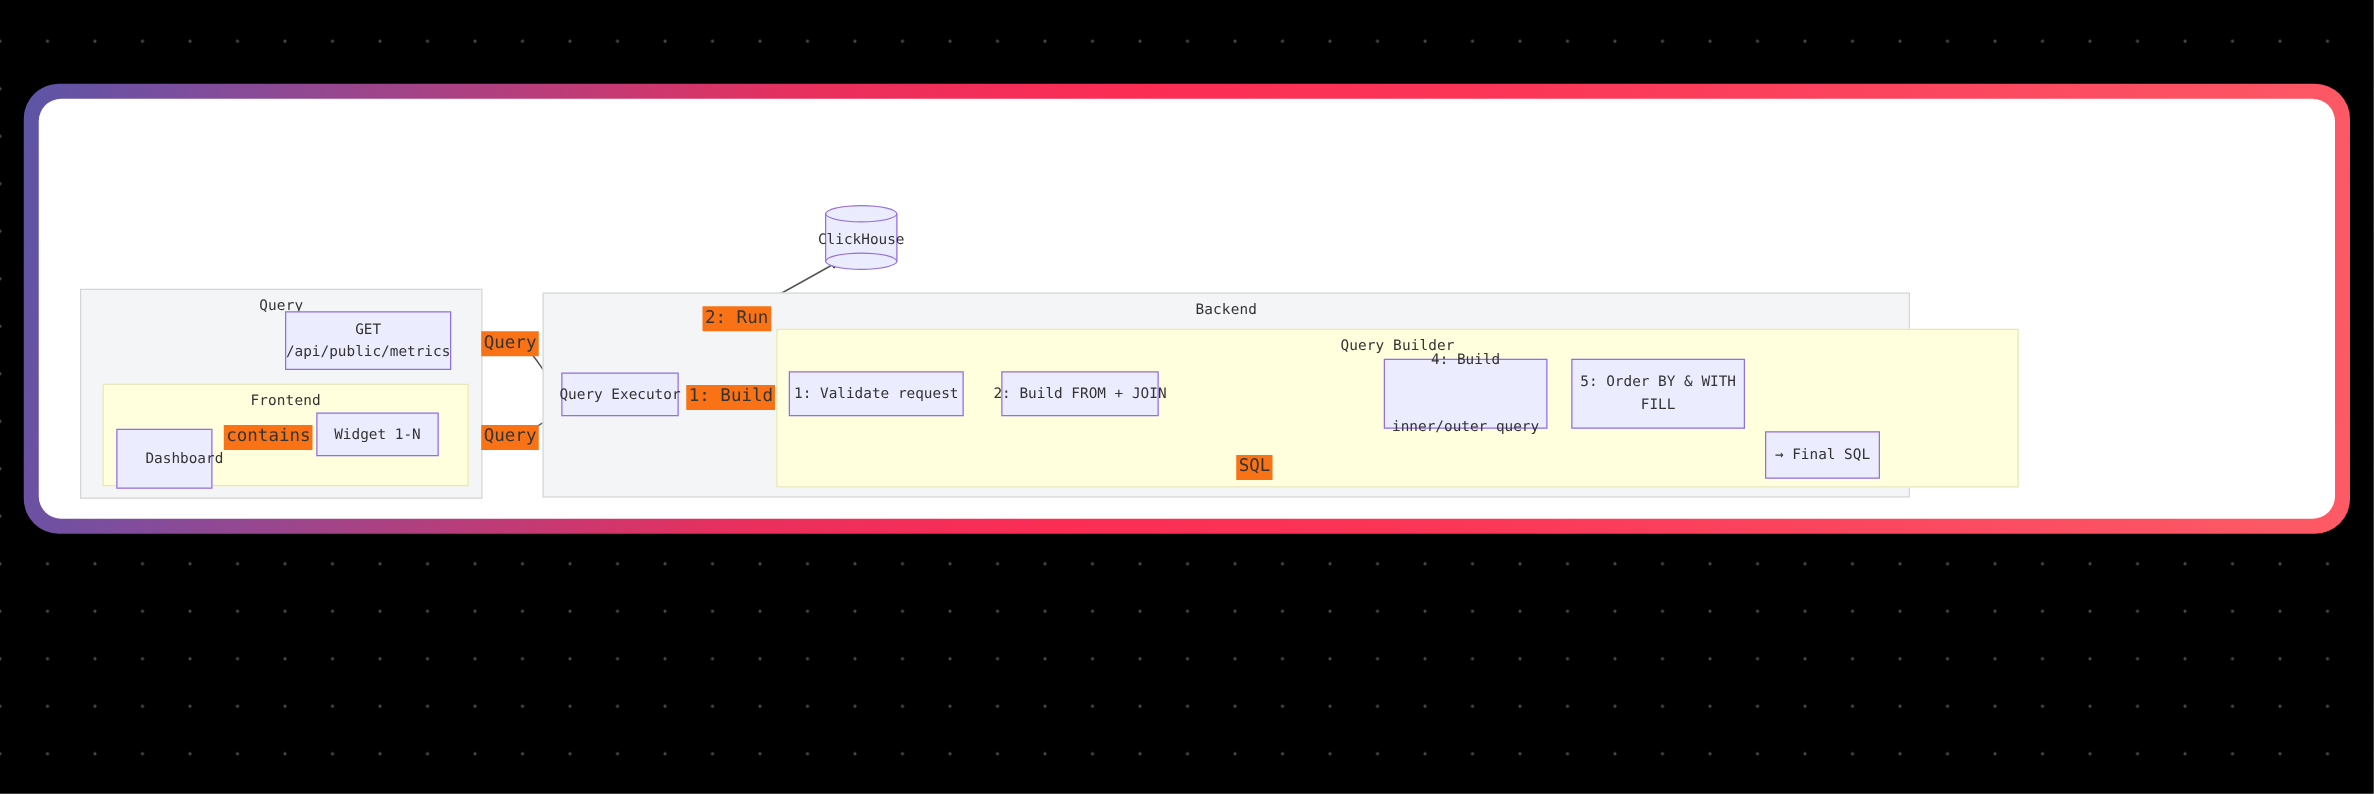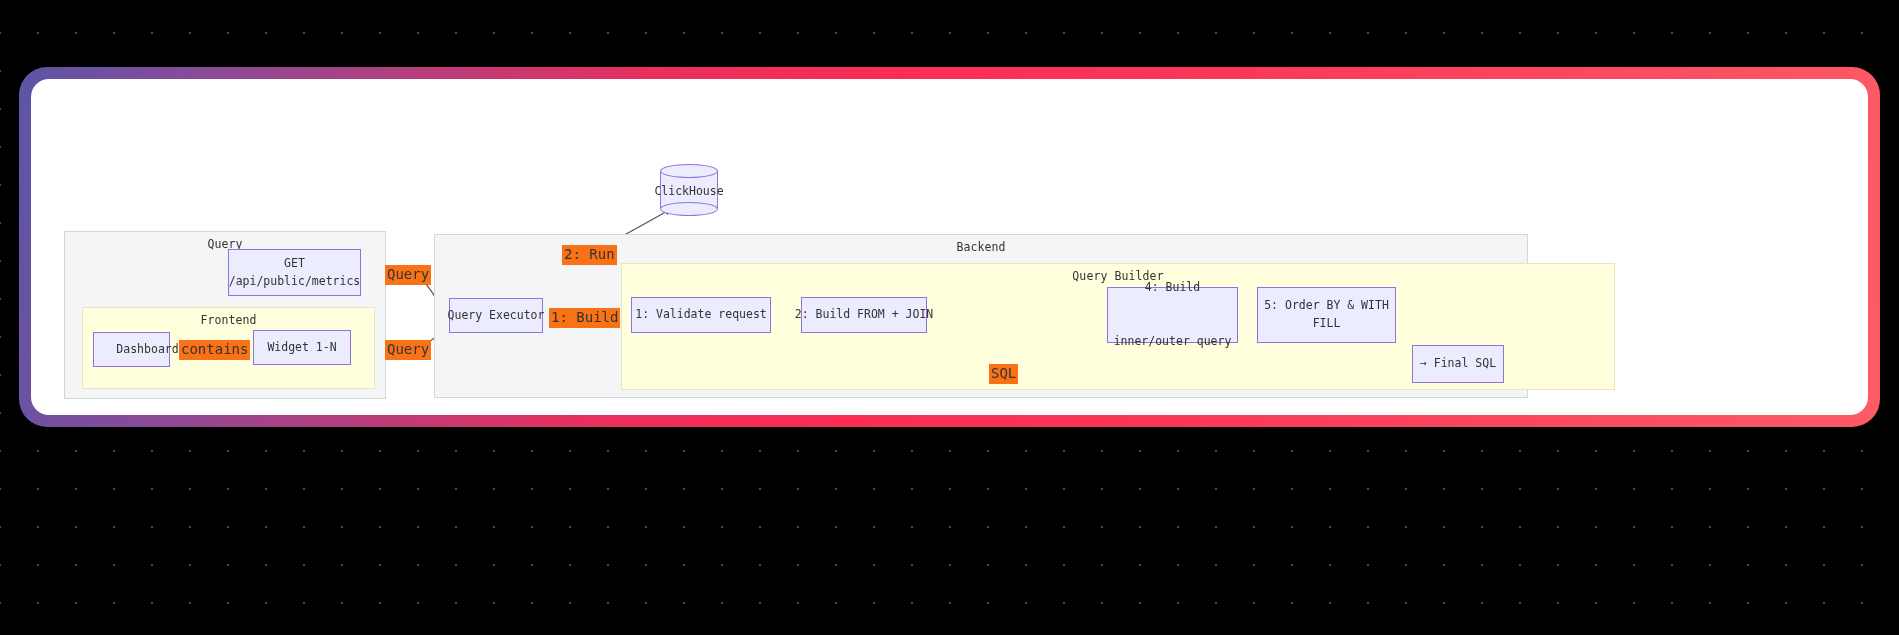--- a/index.html
+++ b/index.html
@@ -199,7 +199,7 @@
       <div class="cluster-title">Frontend</div>
     </div>
 
-    <div class="node" style="left:62px; top:253px; width:77px; height:35px;padding-left:36px;">
+    <div class="node" style="left:62px; top:264px; width:77px; height:48px;padding-left:36px;">
       <span class="ln">Dashboard</span>
     </div>
 

